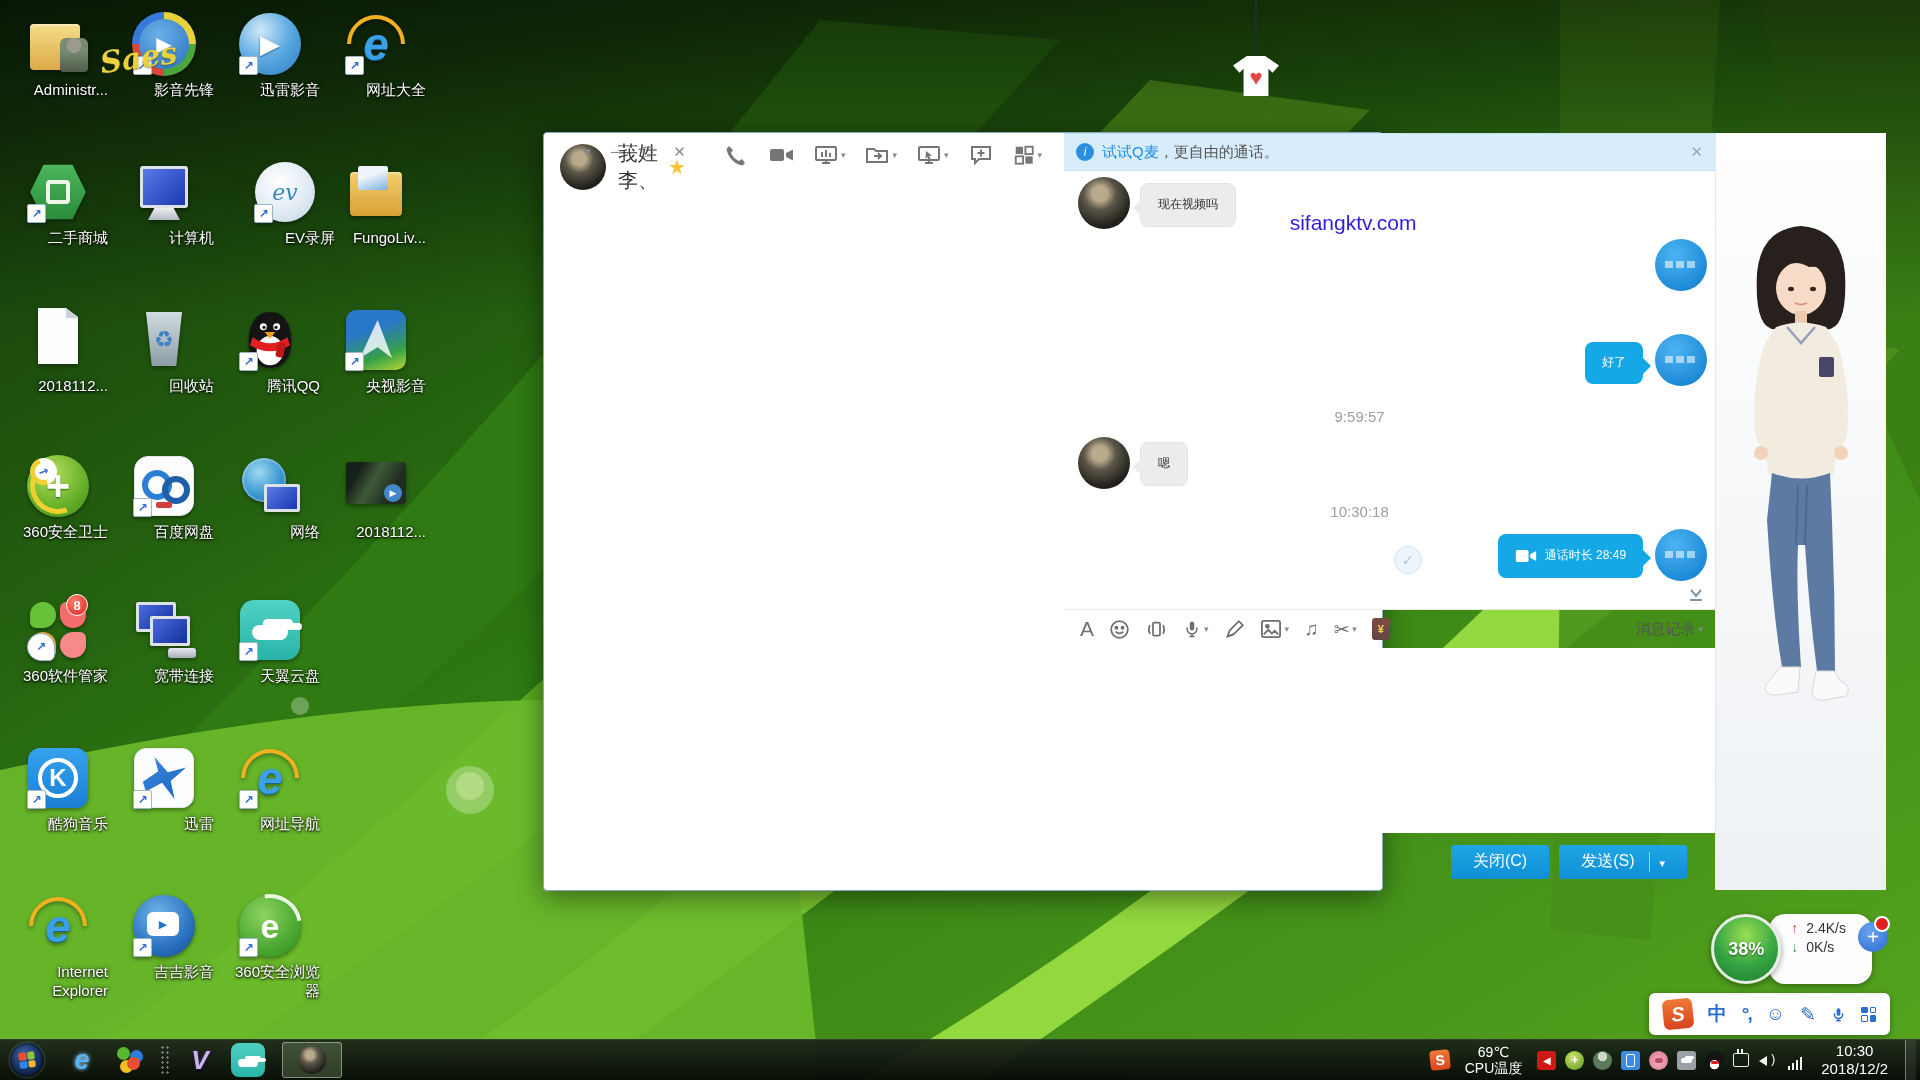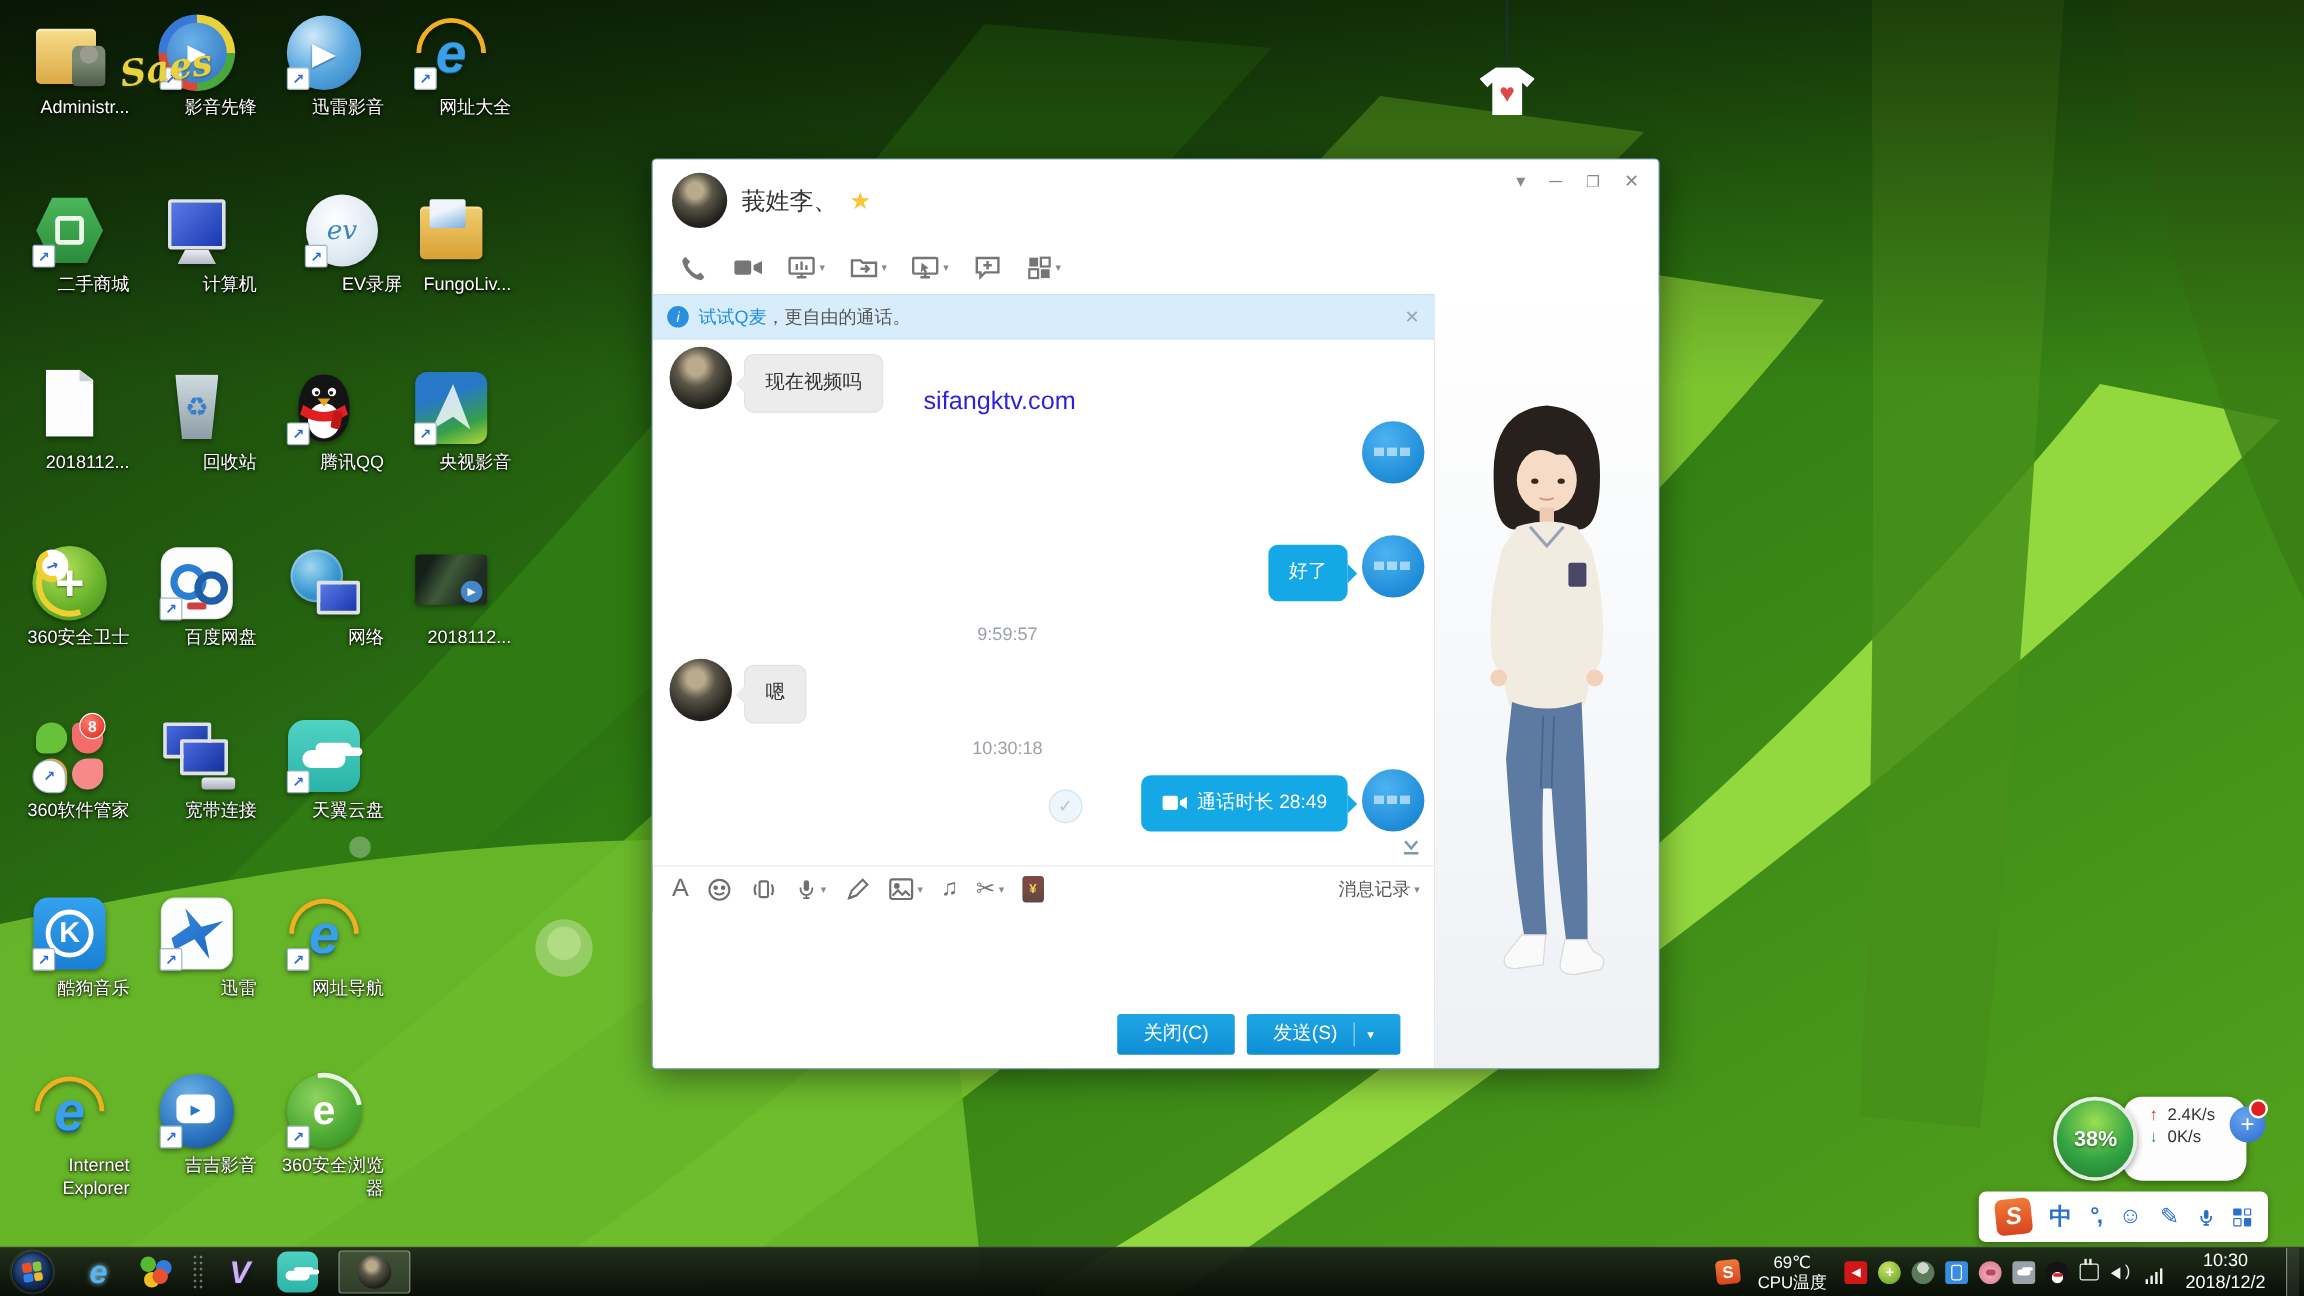--- a/index.html
+++ b/index.html
@@ -122,7 +122,7 @@
      display:flex;align-items:center;justify-content:center}
   
   .qqwin{position:absolute;left:543px;top:132px;width:838px;height:757px;background:#fff;border:1px solid #86a7bd;
-     border-radius:4px;box-shadow:0 6px 28px rgba(0,0,0,.45);z-index:4;display:flex;flex-direction:column}
+     border-radius:4px;box-shadow:0 6px 28px rgba(0,0,0,.45);z-index:4;display:flex;flex-direction:row}
   .titlebar{height:68px;display:flex;align-items:center;padding:0 16px;position:relative}
   .pavatar{width:46px;height:46px;border-radius:50%;flex:none;
      background:radial-gradient(circle at 42% 32%,#b9aa8c 0 16%,#5a5648 35%,#23211d 70%,#151412)}

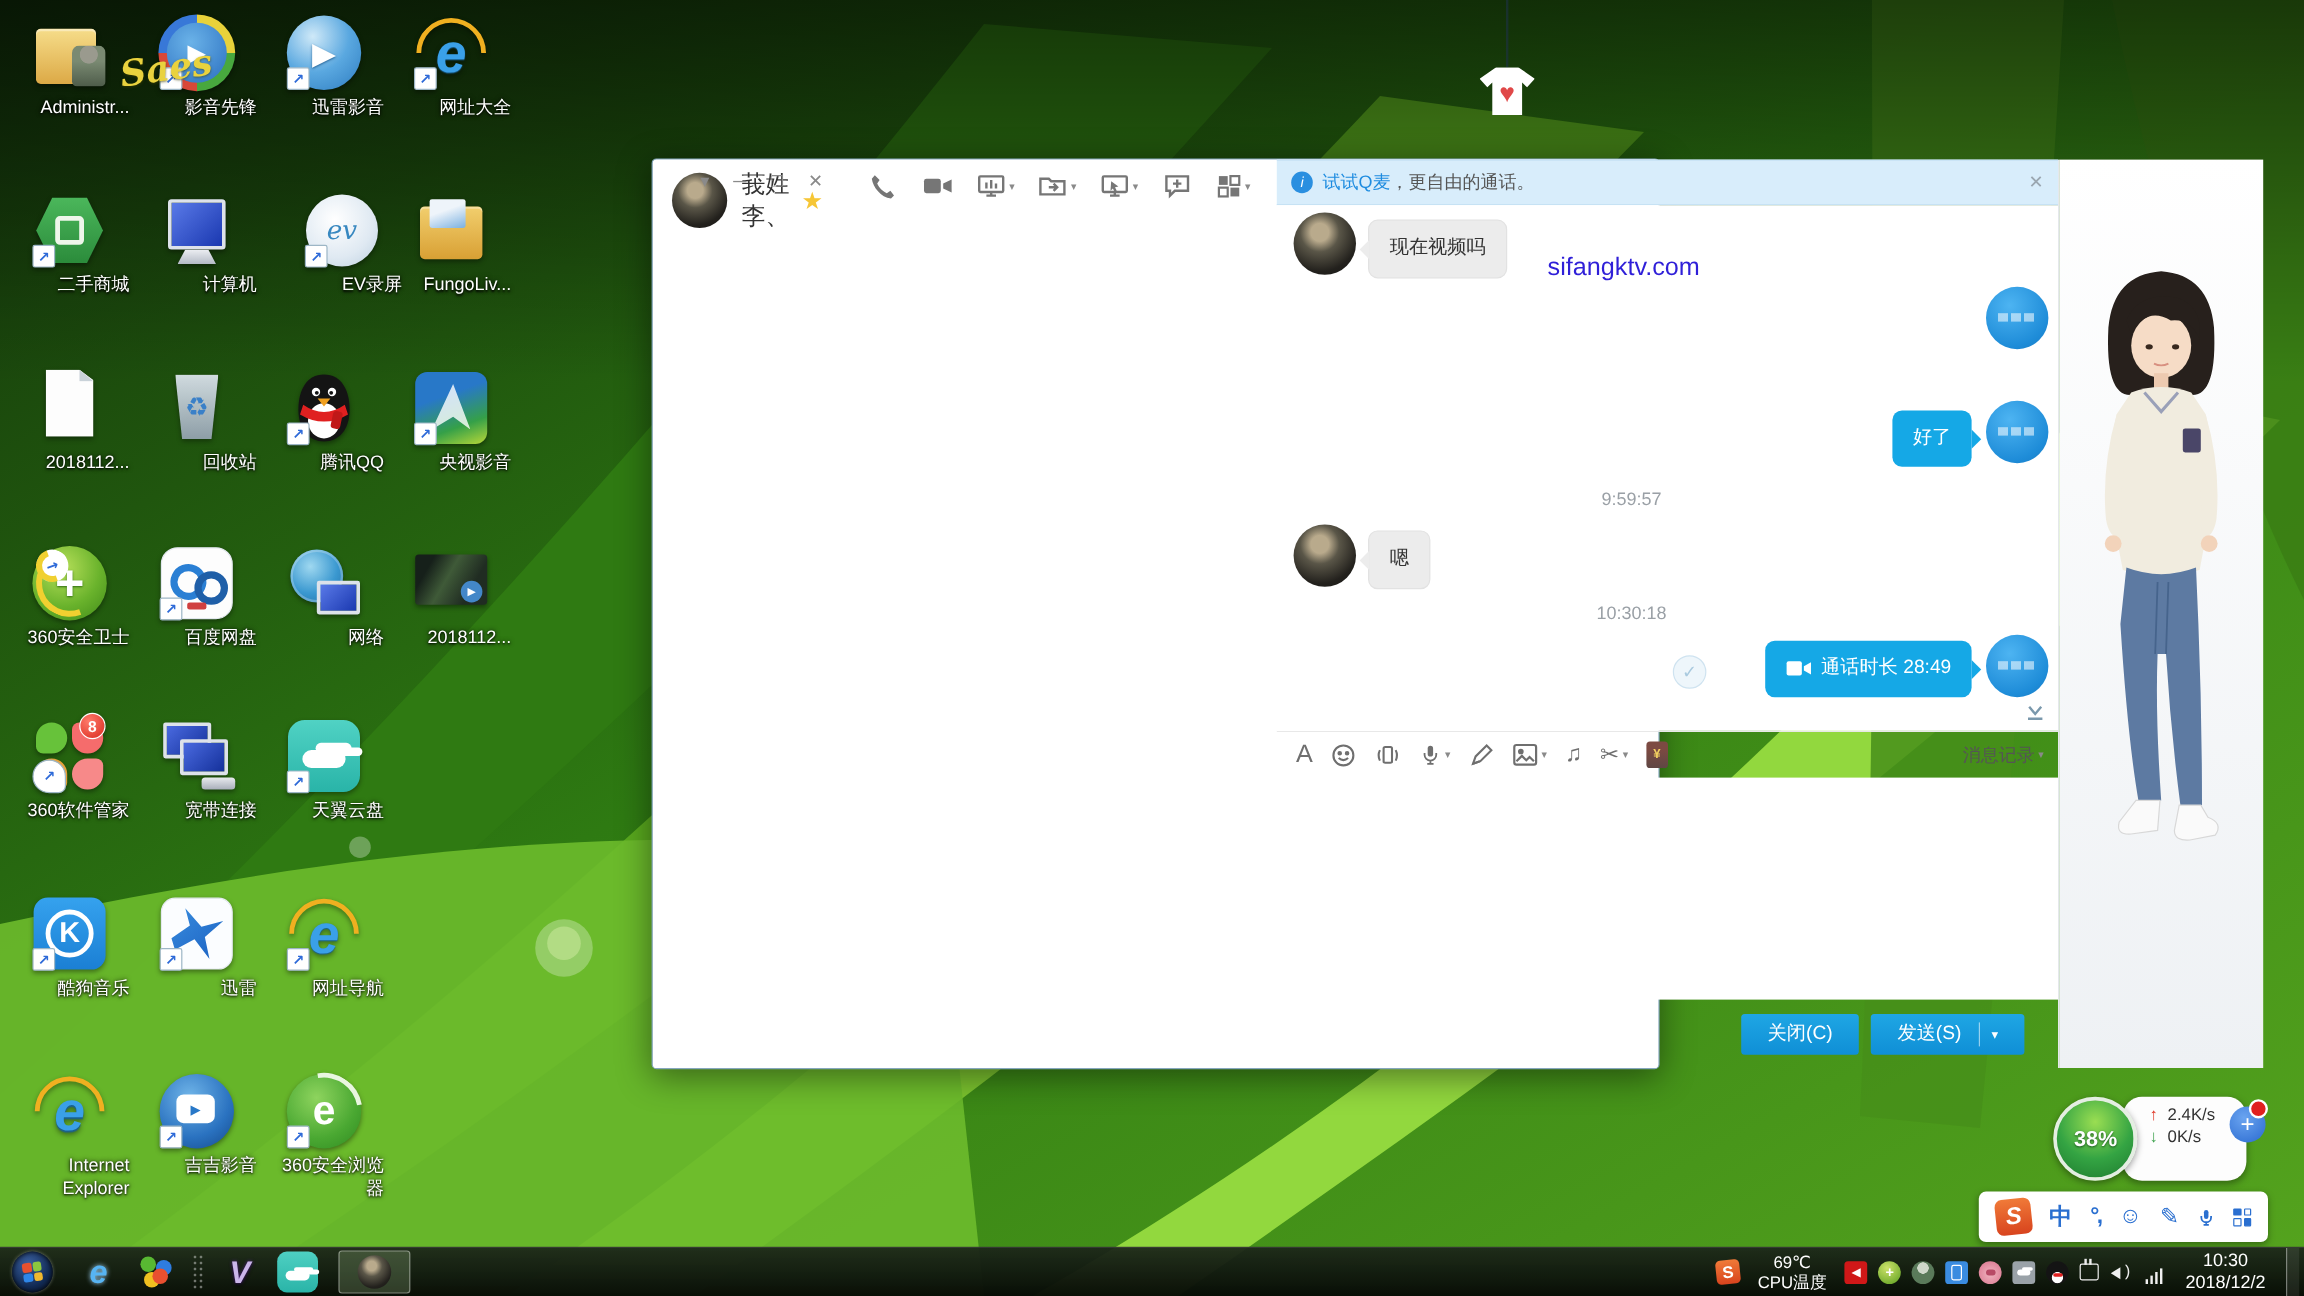--- a/index.html
+++ b/index.html
@@ -146,7 +146,7 @@
   .nclose{position:absolute;right:12px;color:#9aa6b0;font-size:15px;cursor:pointer}
   .nclose::before{content:"✕"}
   .msgs{height:438px;position:relative;background:#fff}
-  .bub{position:absolute;font-size:16px;line-height:1.3;padding:13px 17px;border-radius:8px;white-space:nowrap}
+  .bub{position:absolute;font-size:12px;line-height:1.3;padding:13px 17px;border-radius:8px;white-space:nowrap}
   .bub.recv{background:#ececec;color:#333;border:1px solid #e2e2e2}
   .bub.recv::before{content:"";position:absolute;left:-8px;top:16px;border:8px solid transparent;border-right-color:#ececec;border-left:0}
   .bub.sent{background:#15a8e6;color:#fff}

